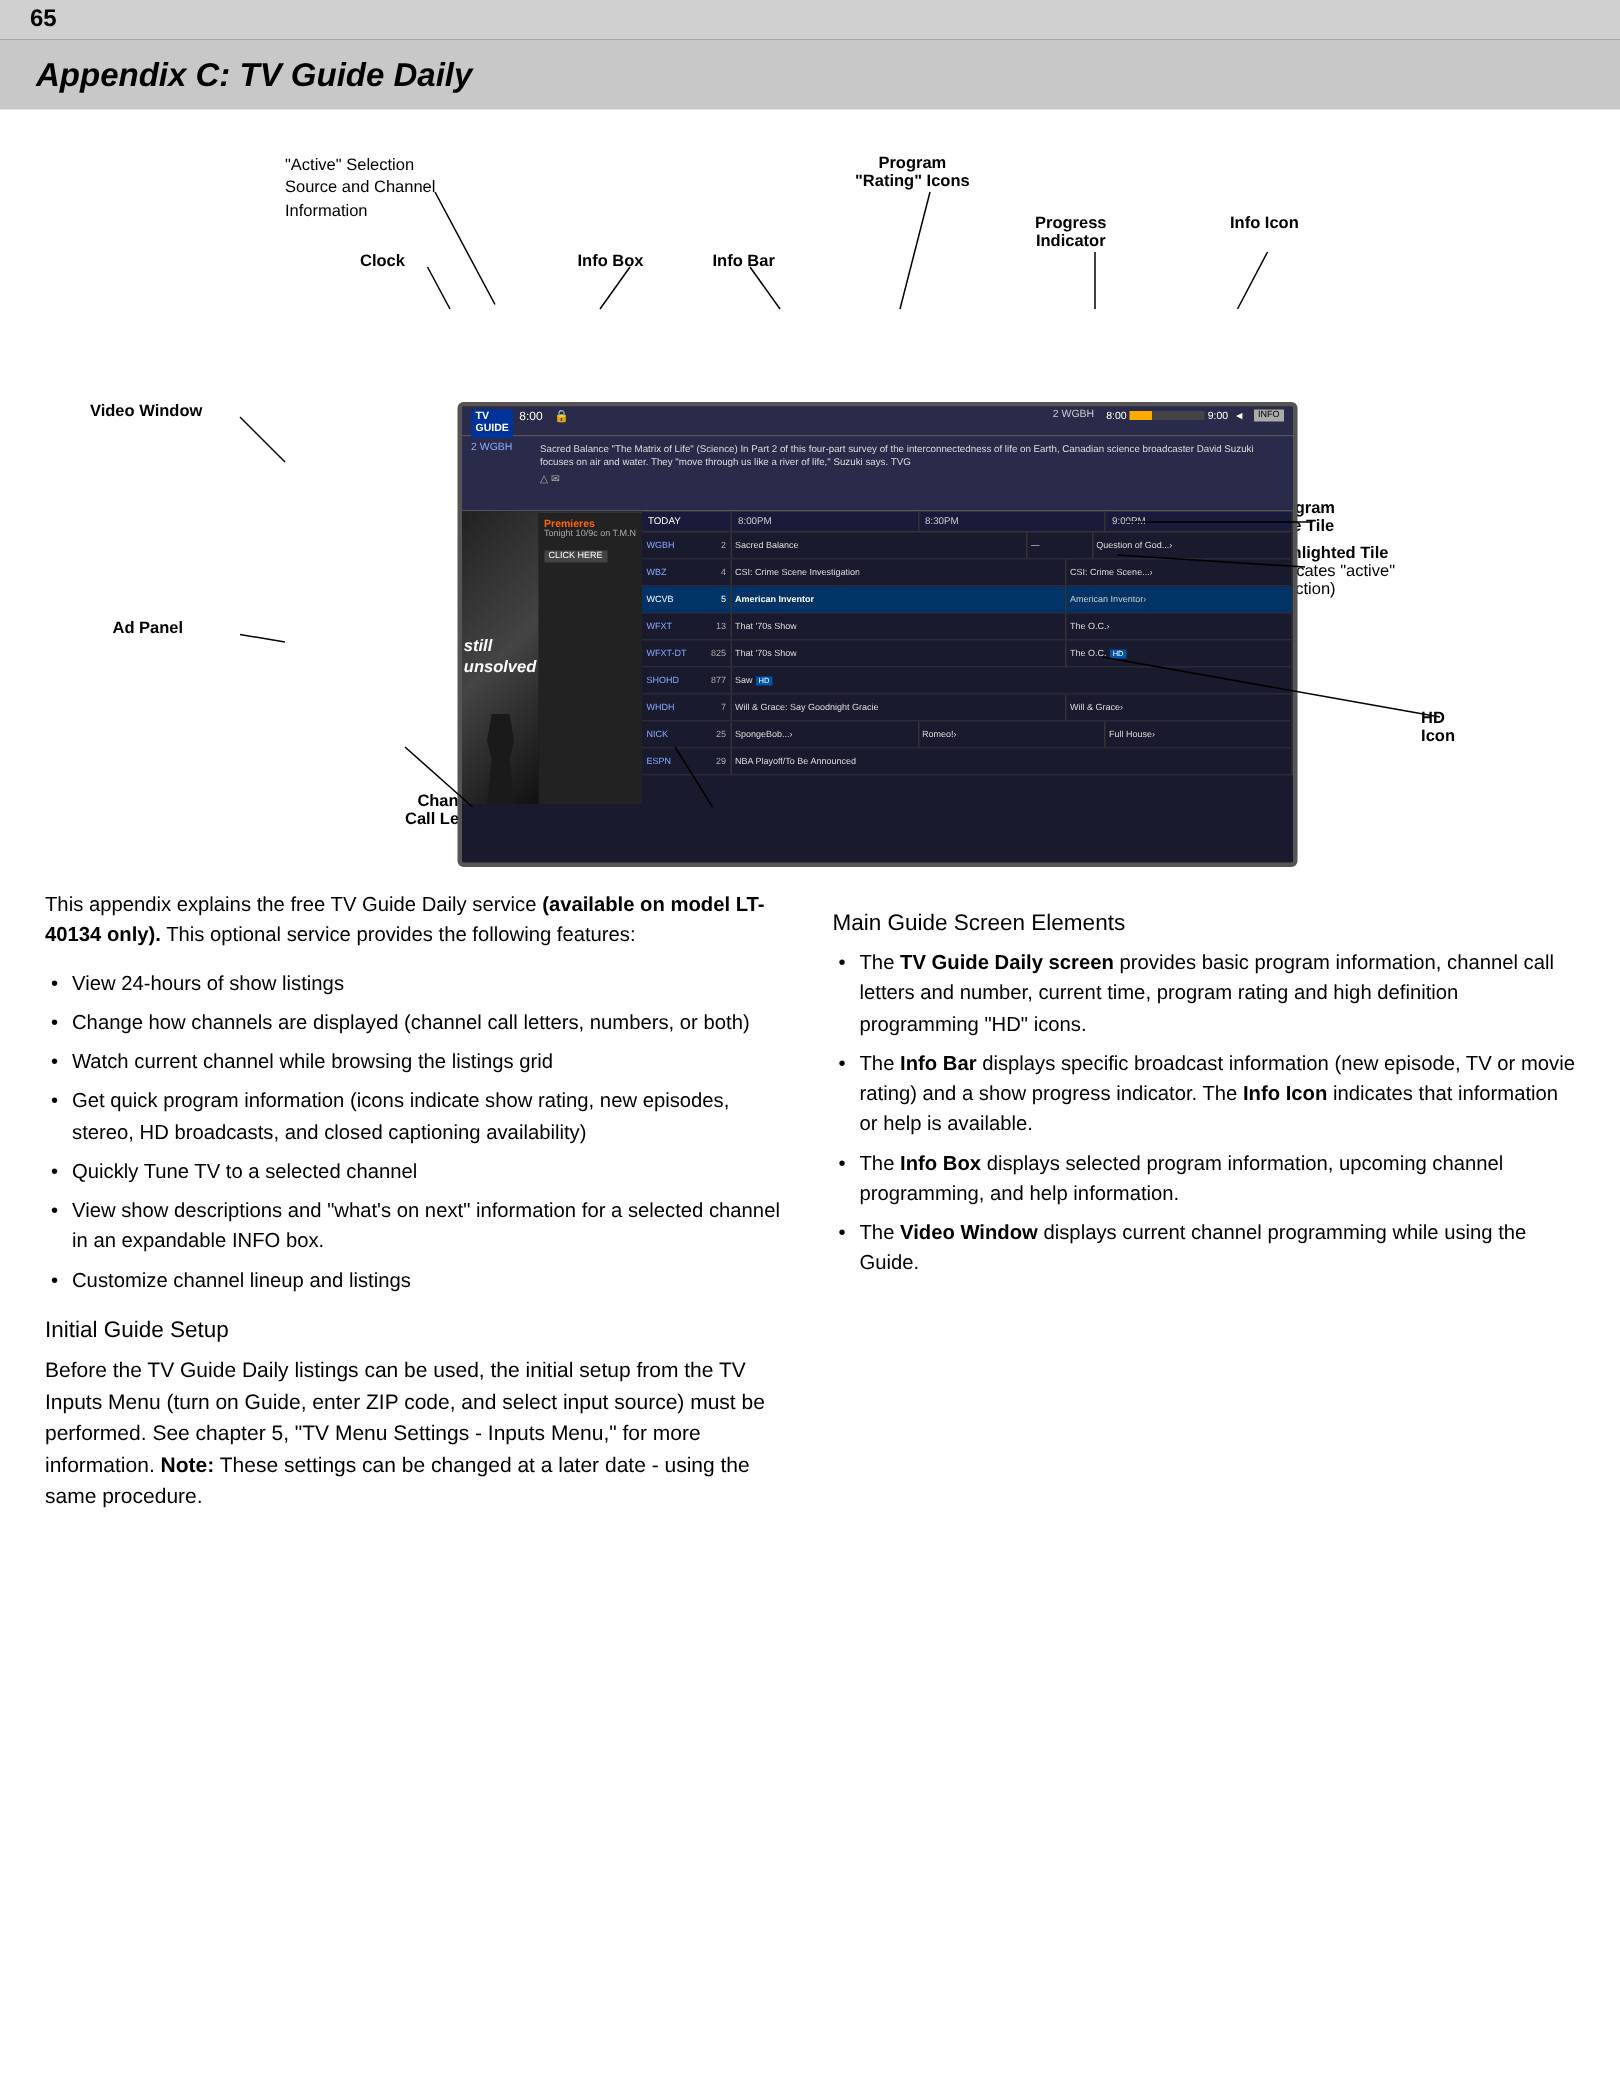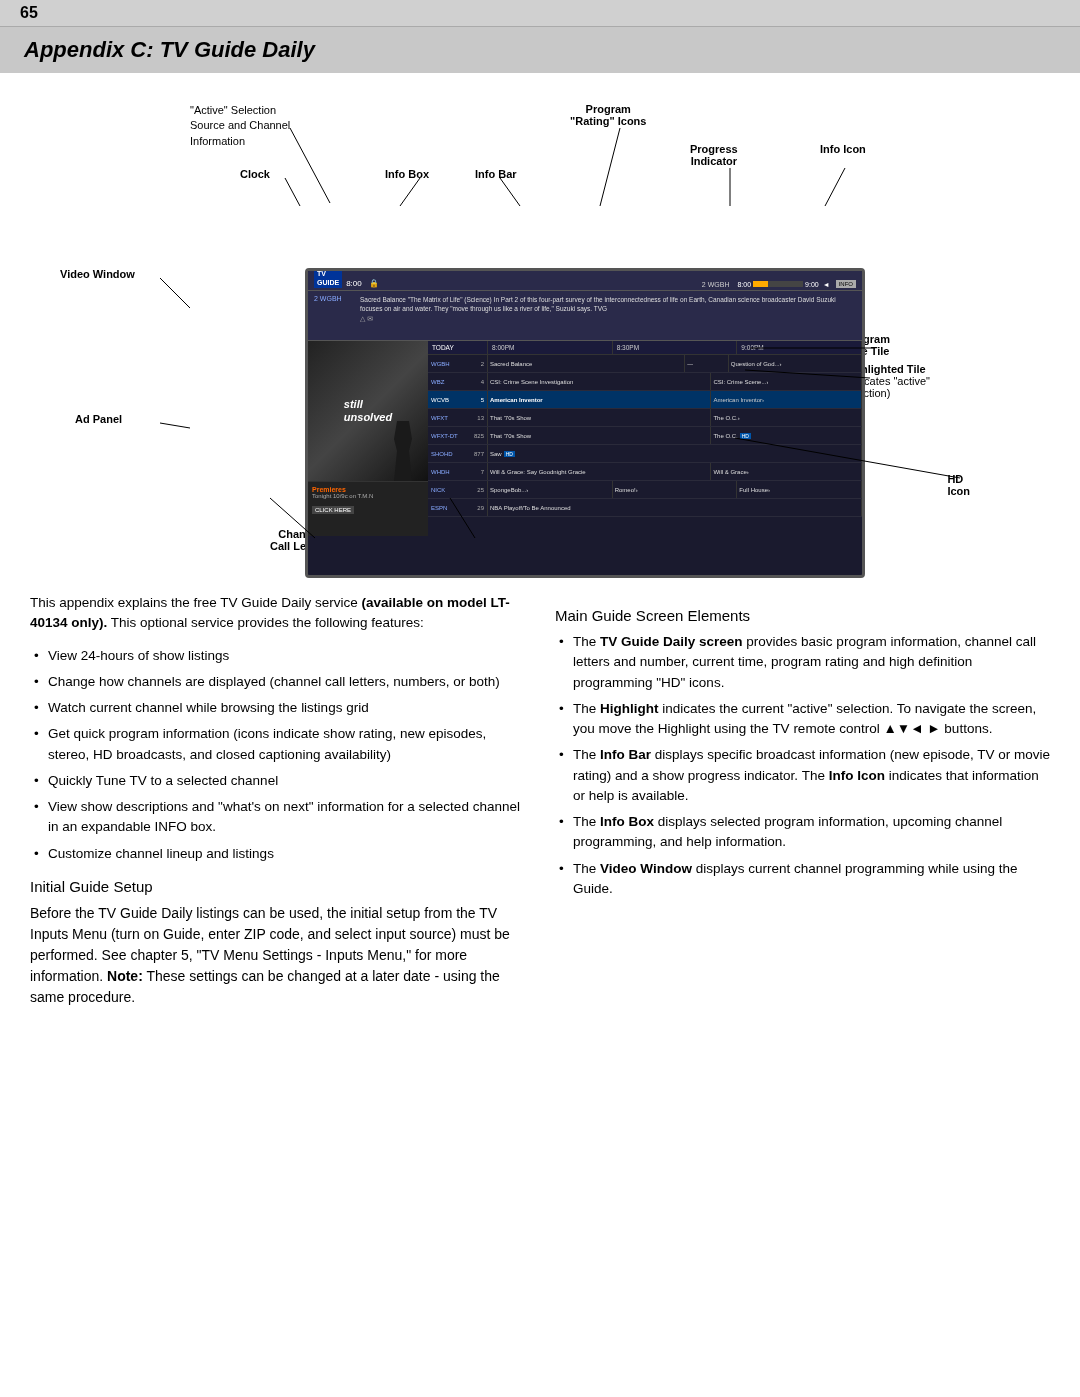--- a/index.html
+++ b/index.html
@@ -75,7 +75,7 @@
     .tv-header {
       background: #2a2a4a;
       display: flex;
-      align-items: flex-end;
+      align-items: flex-start;
       padding: 2px 6px;
       height: 20px;
       border-bottom: 1px solid #555;

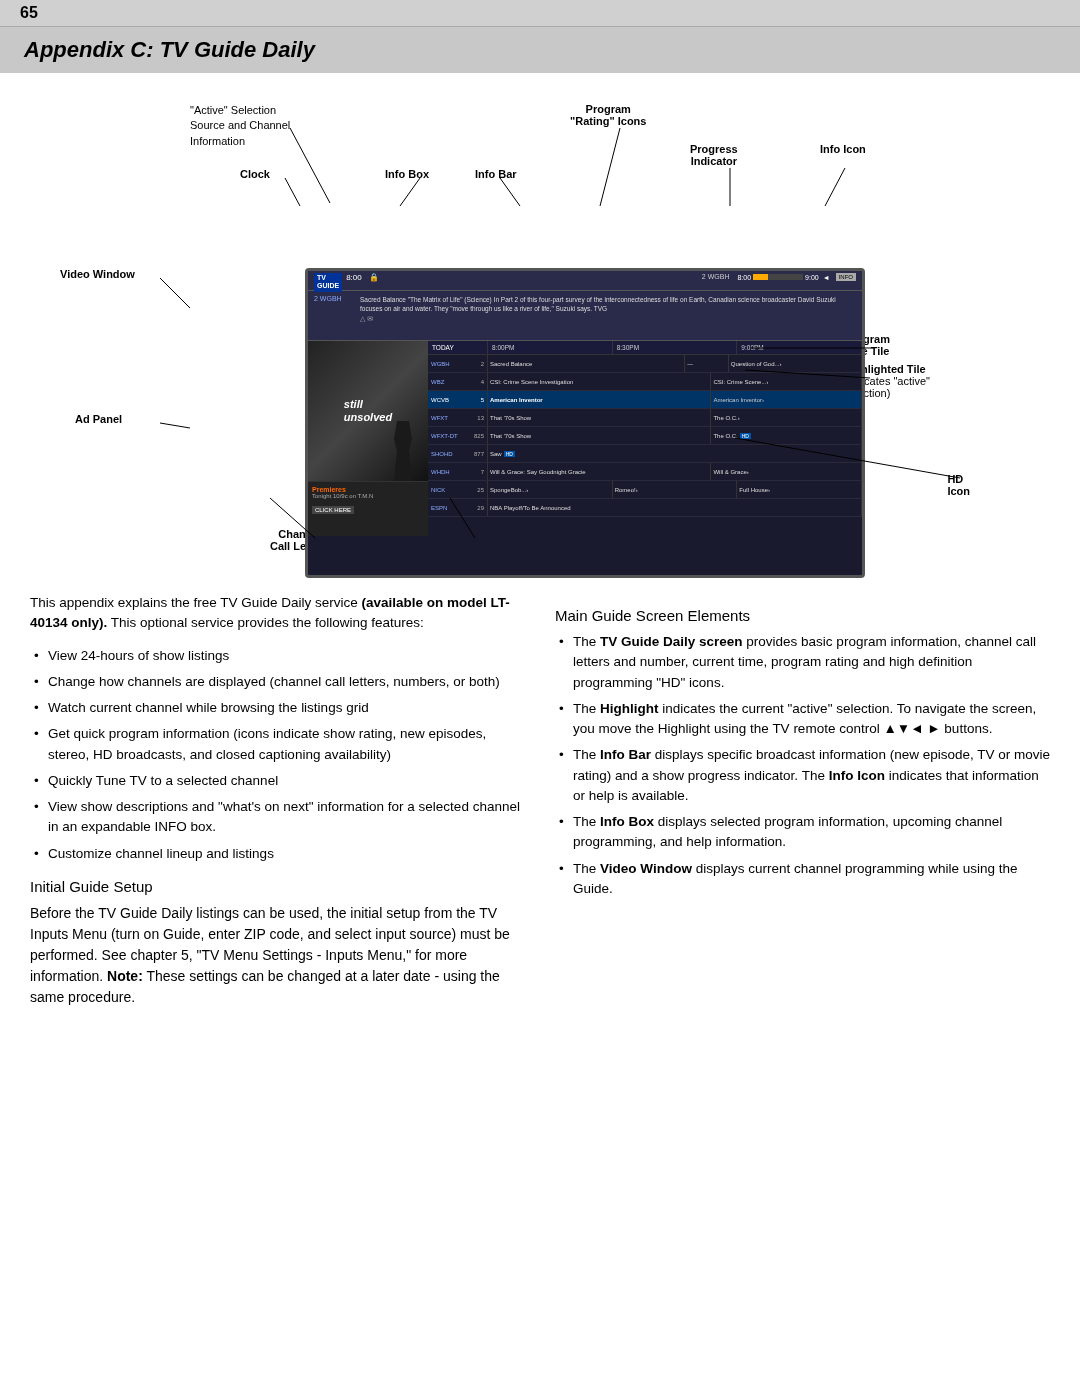--- a/index.html
+++ b/index.html
@@ -168,7 +168,7 @@
       background: #111;
       flex-shrink: 0;
       display: flex;
-      flex-direction: column;
+      flex-direction: row;
       position: relative;
     }
     .tv-video-image {

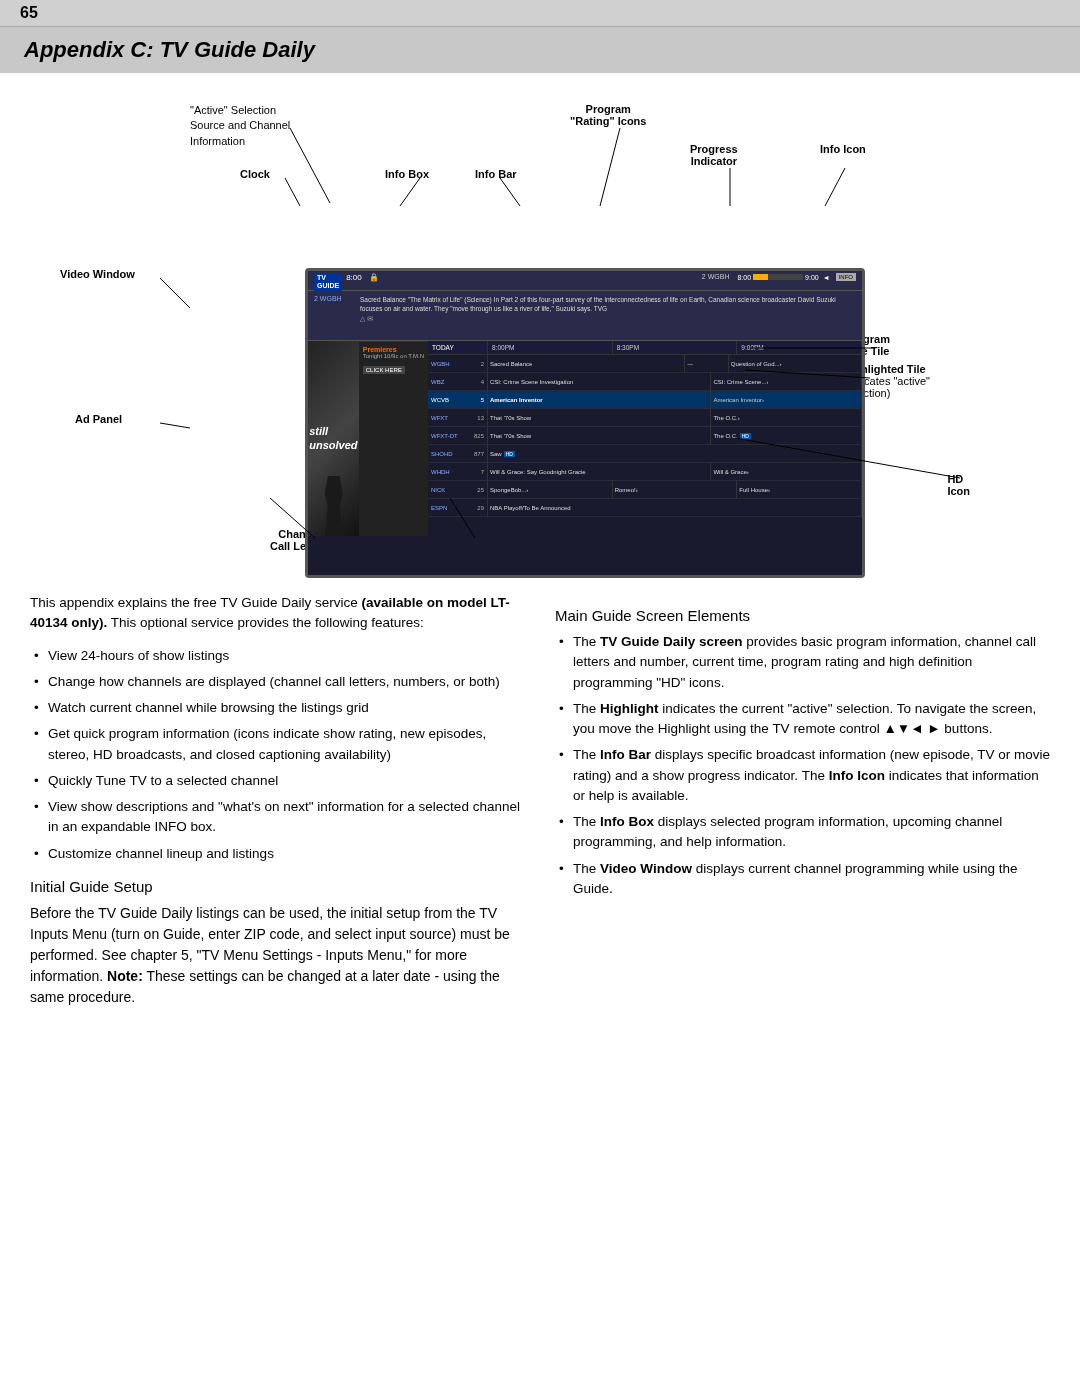--- a/index.html
+++ b/index.html
@@ -731,9 +731,6 @@
           <span>The <b>TV Guide Daily screen</b> provides basic program information, channel call letters and number, current time, program rating and high definition programming "HD" icons.</span>
         </li>
         <li>
-          <span>The <b>Highlight</b> indicates the current "active" selection.  To navigate the screen, you move the Highlight using the TV remote control ▲▼◄ ► buttons.</span>
-        </li>
-        <li>
           <span>The <b>Info Bar</b> displays specific broadcast information (new episode, TV or movie rating) and a show progress indicator.  The <b>Info Icon</b> indicates that information or help is available.</span>
         </li>
         <li>

